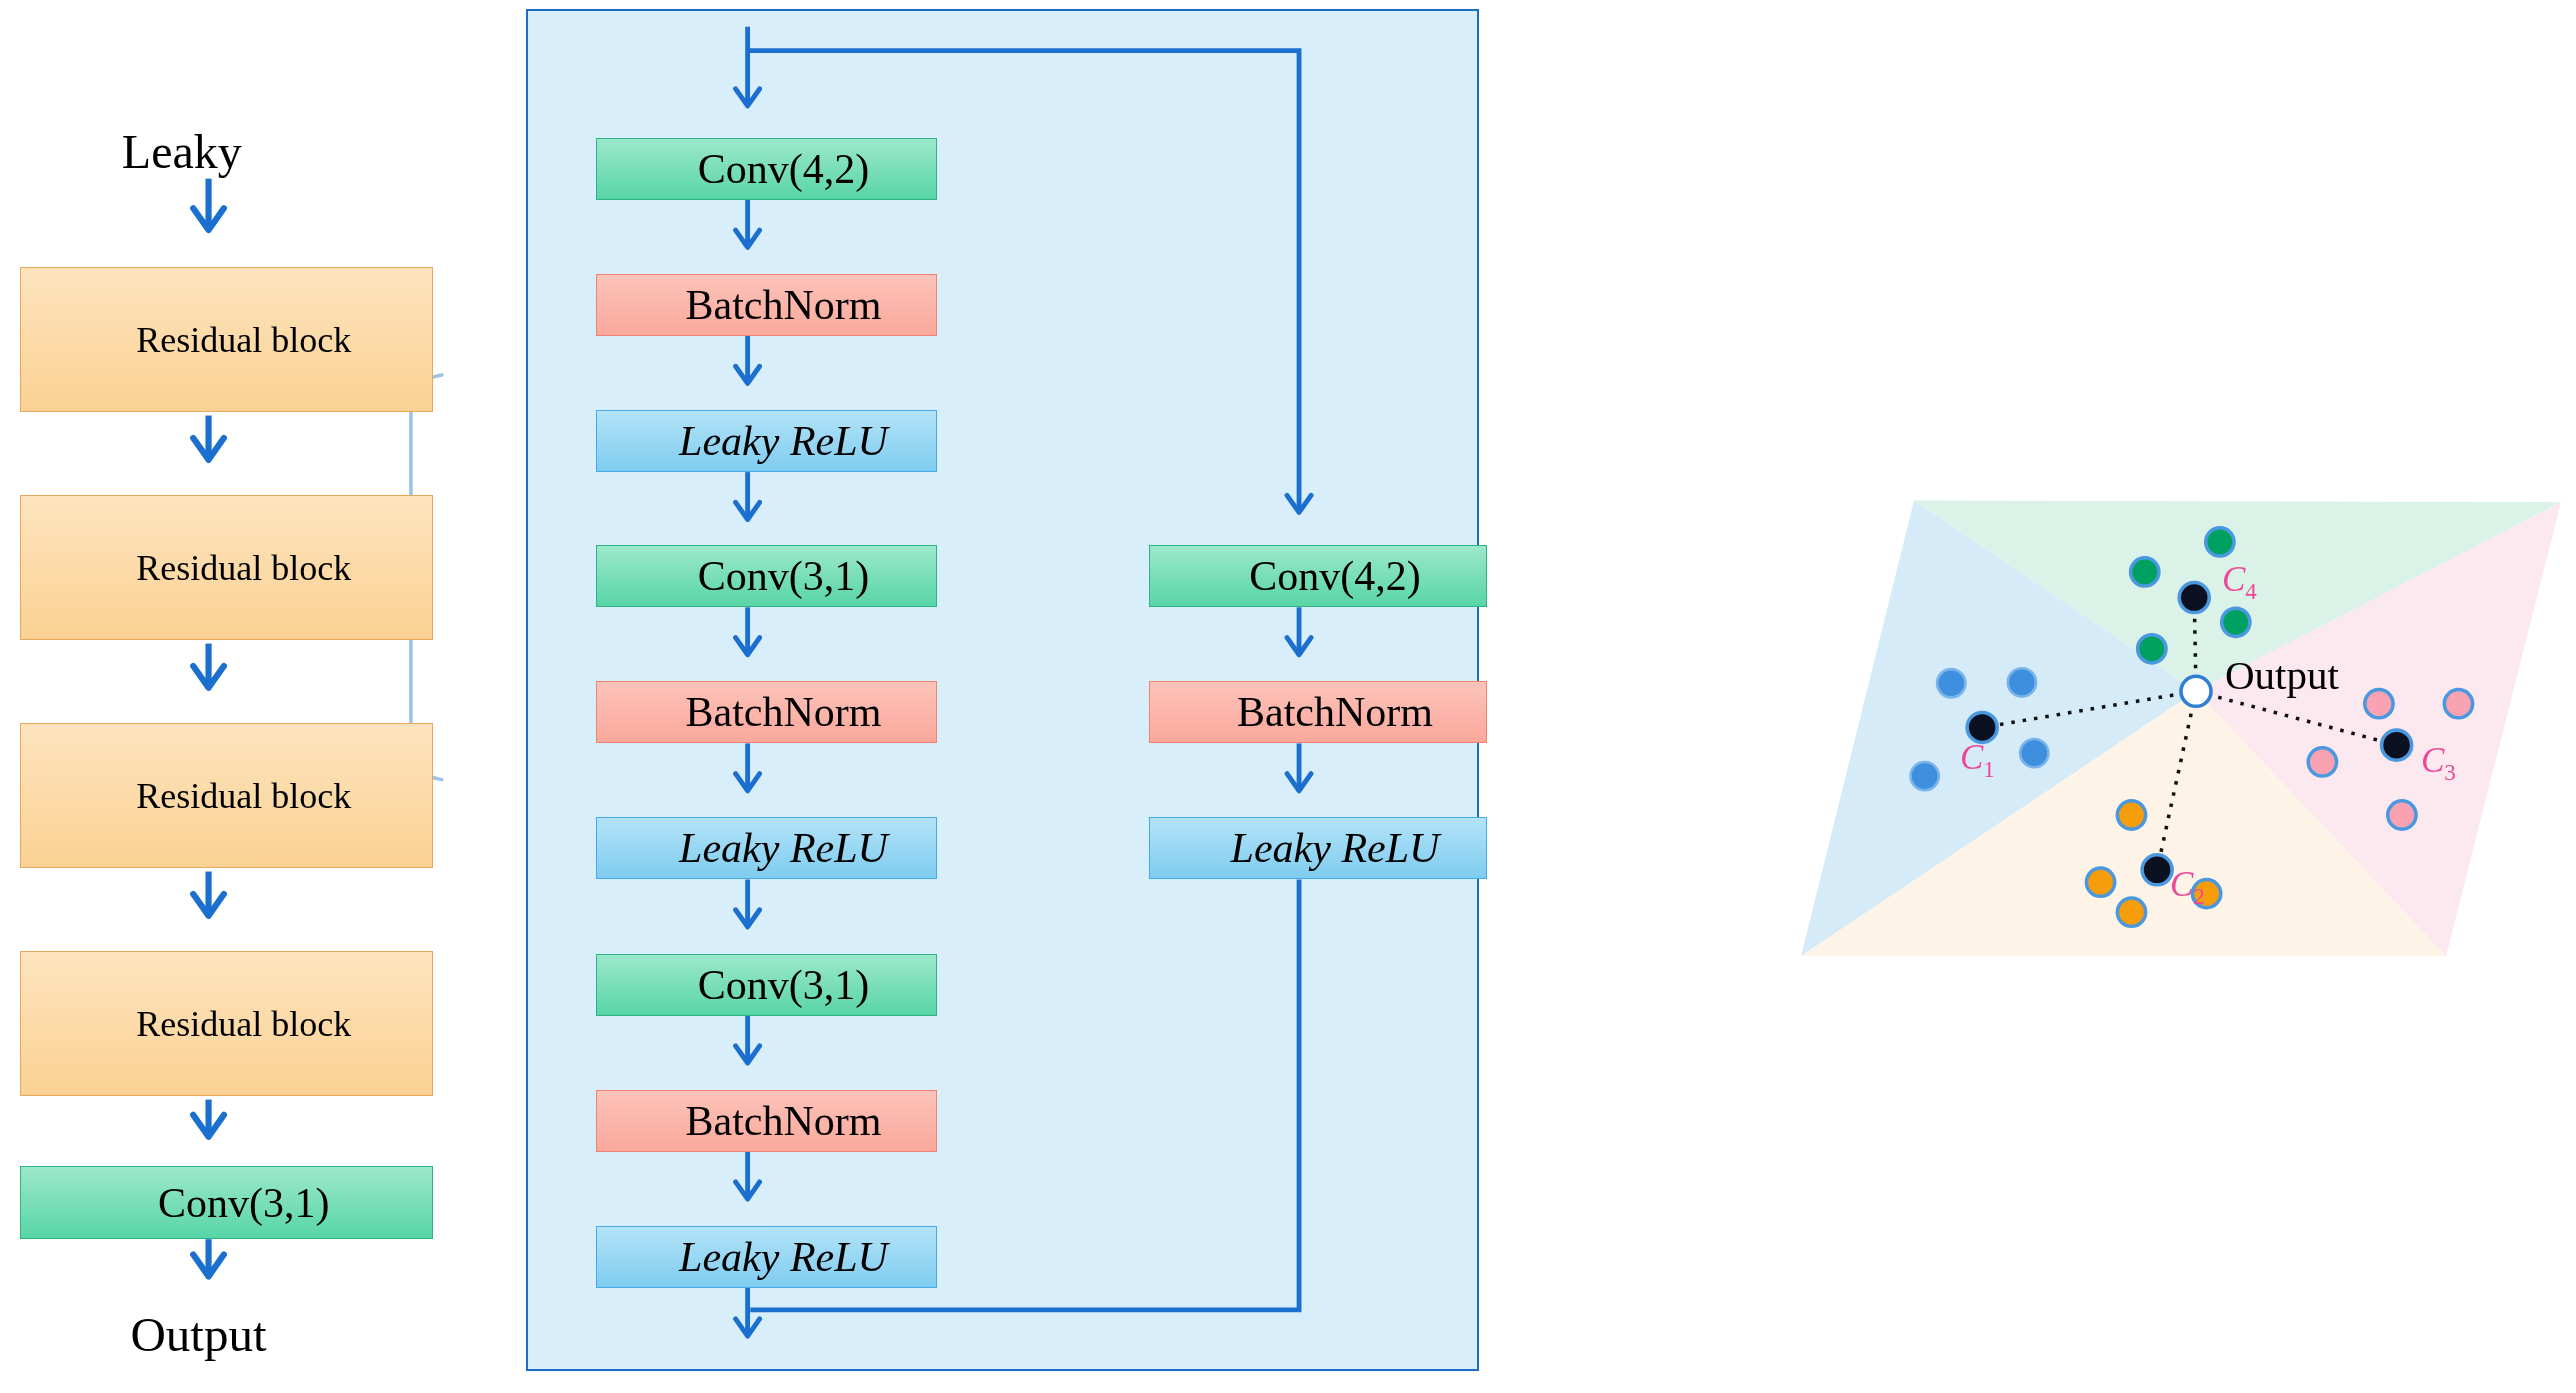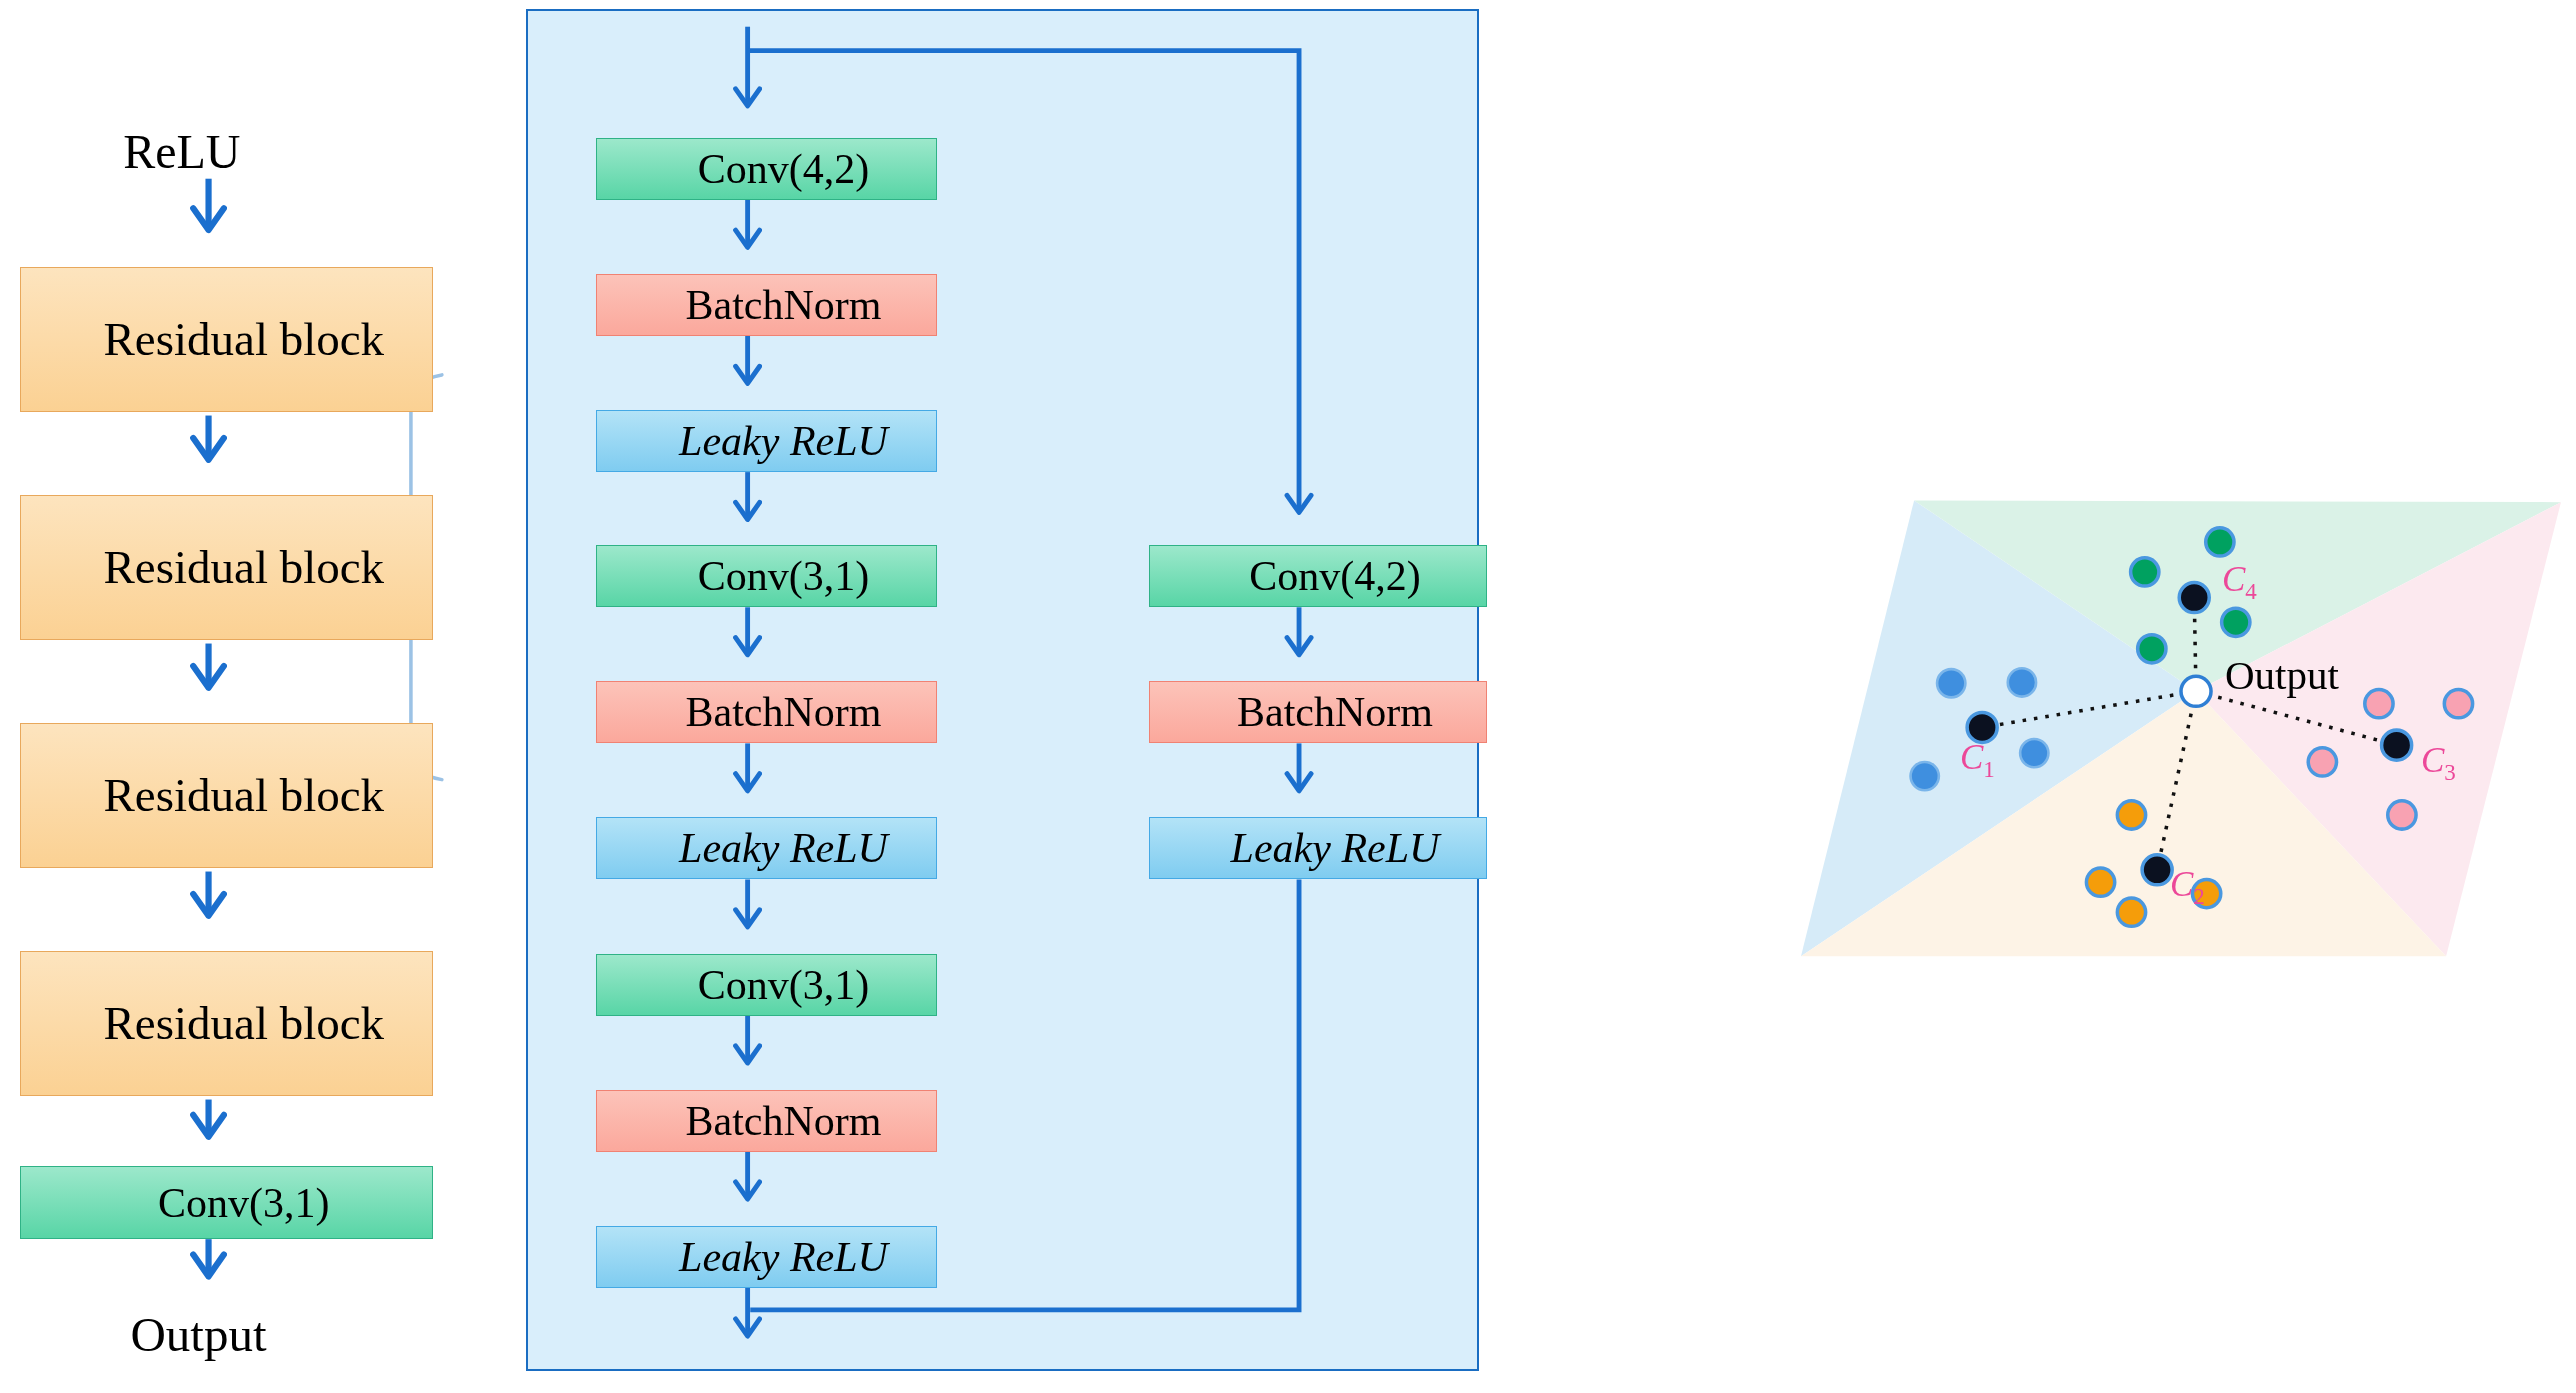--- a/index.html
+++ b/index.html
@@ -117,7 +117,7 @@
     <circle cx="2485" cy="782" r="17" fill="#ffffff" stroke="#2f7fd4" stroke-width="4"></circle>
   </svg>
 
-  <div class="flow-label" style="left:5.3px;top:124px;width:353px;font-size:48px;">ReLU</div>
+  <div class="flow-label" style="left:5.3px;top:124px;width:353px;font-size:48px;">Leaky</div>
 
   <div class="box orange-box lcol" style="top:267px;">Residual block</div>
   <div class="box orange-box lcol" style="top:495px;">Residual block</div>

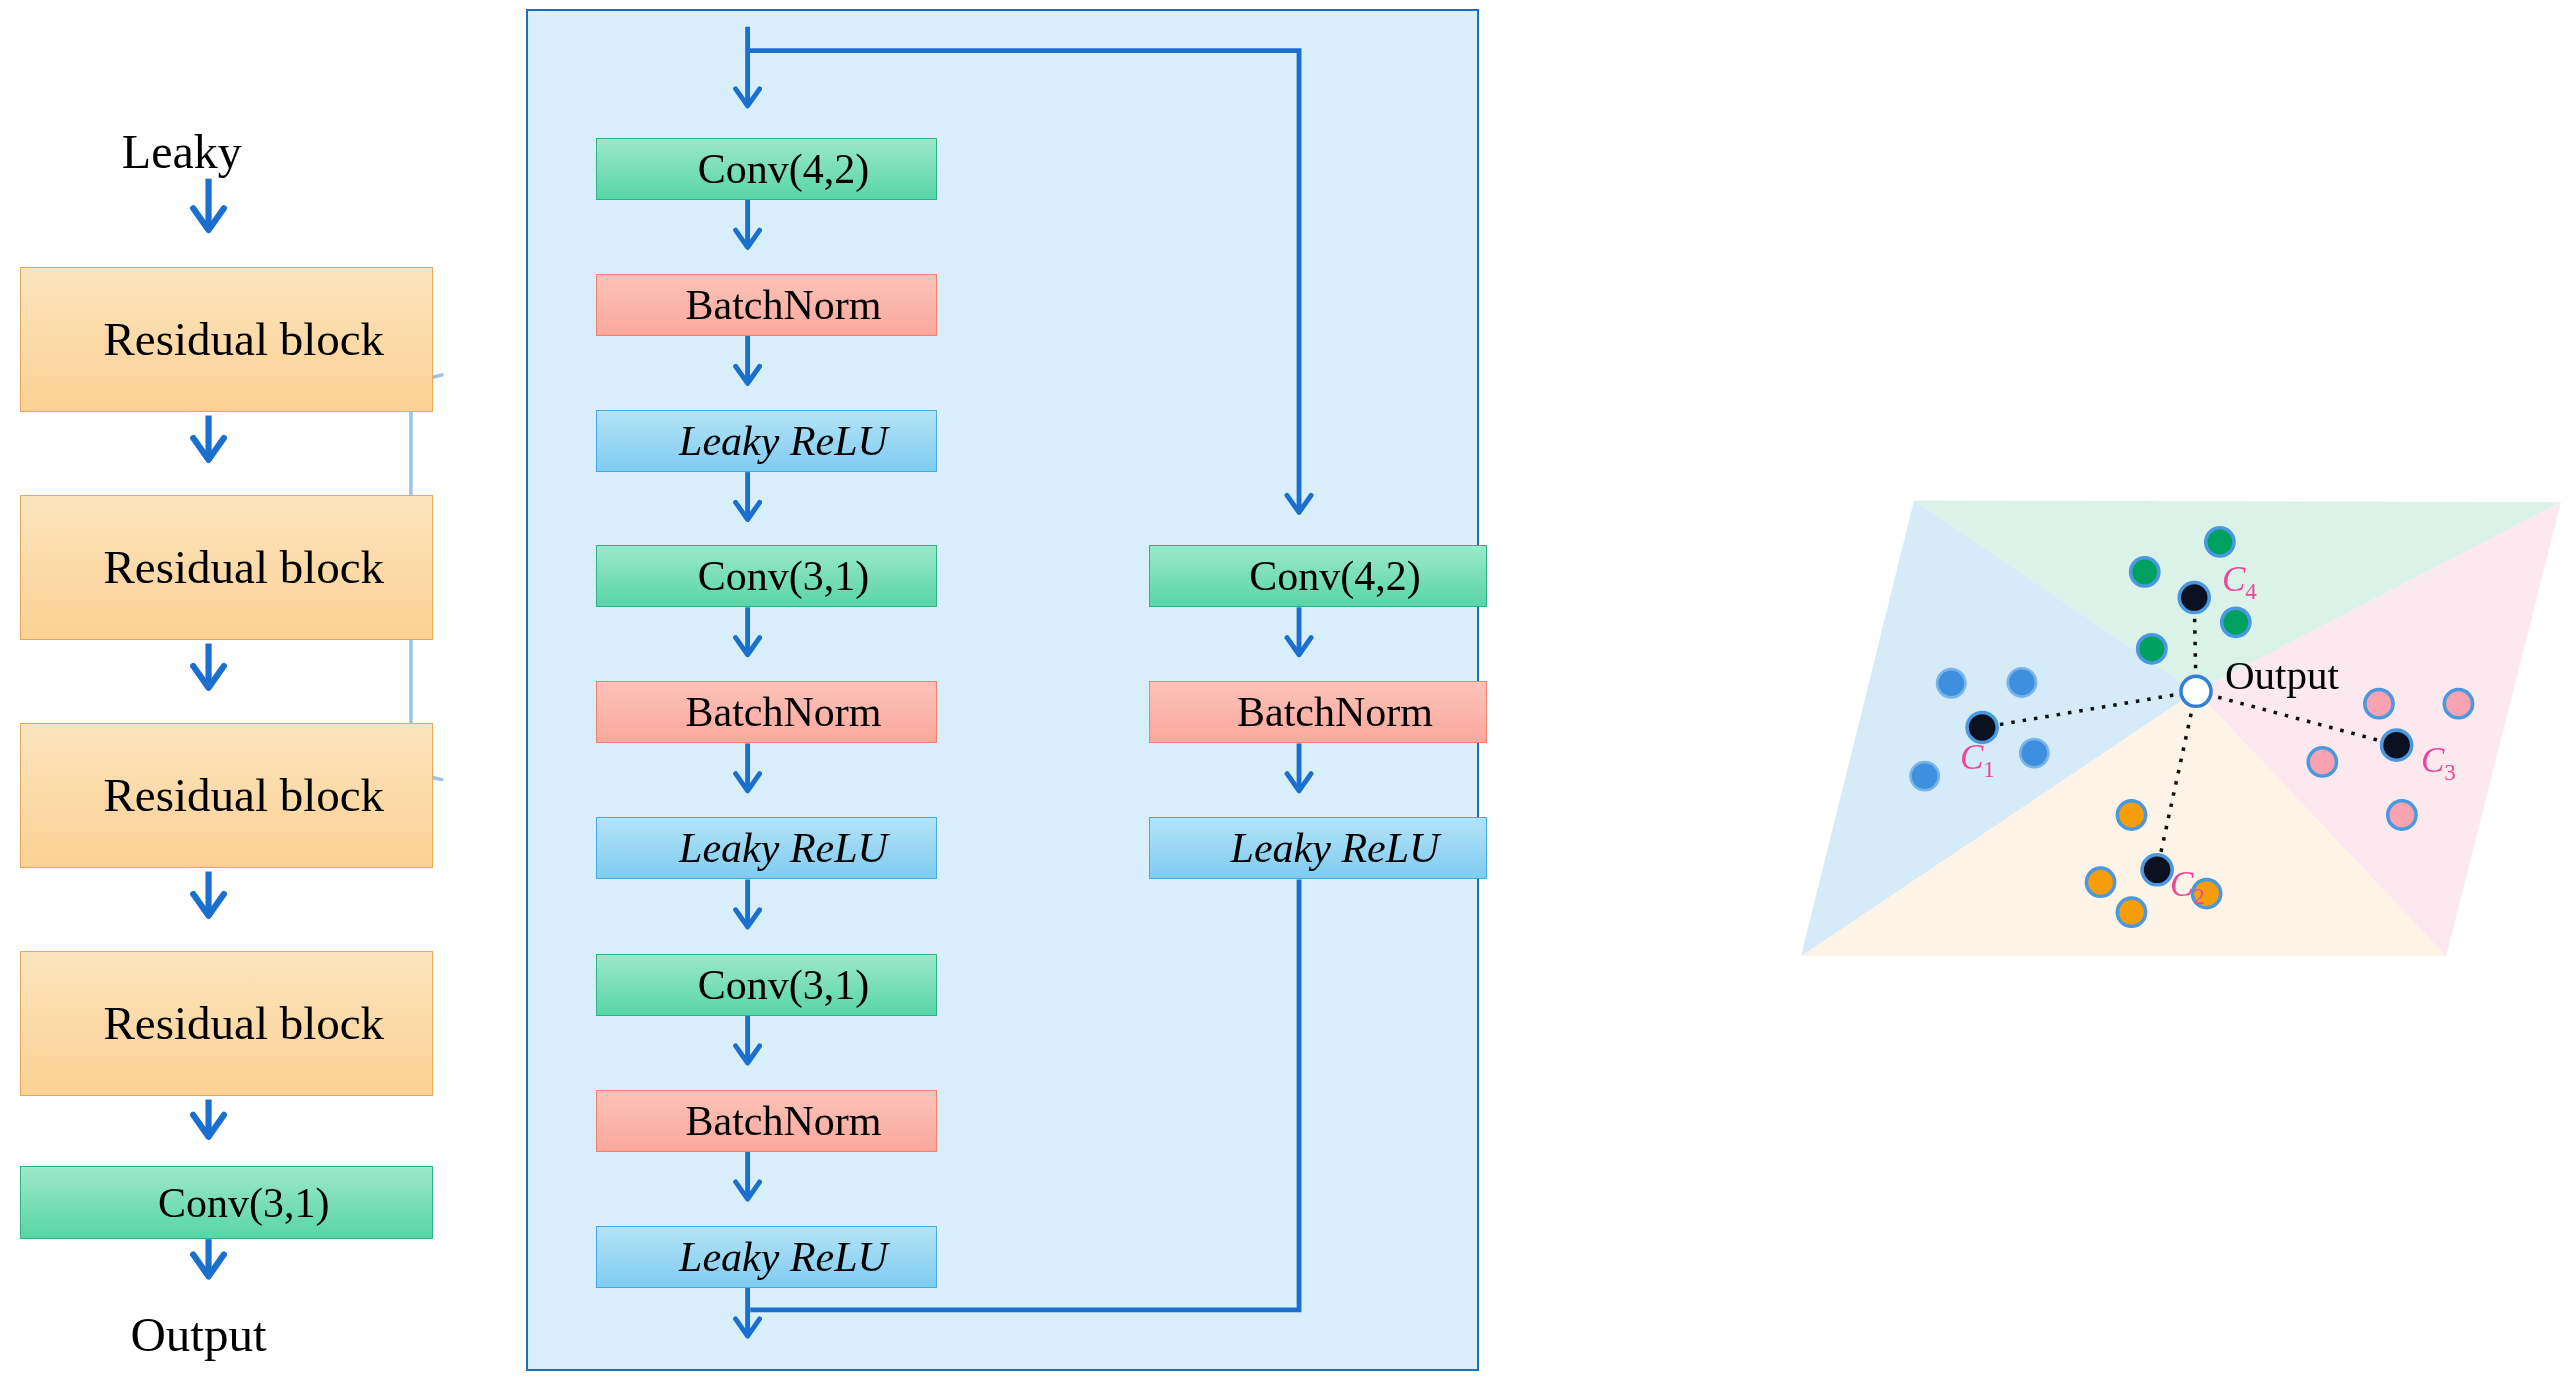--- a/index.html
+++ b/index.html
@@ -14,7 +14,7 @@
   .green-box{background:linear-gradient(#9ce8cb,#58d5a6);border:1.8px solid #2fb286;}
   .pink-box{background:linear-gradient(#fcc3b9,#fba89c);border:1.8px solid #f08273;}
   .blue-box{background:linear-gradient(#b3e3f7,#7fccf0);border:1.8px solid #44a9e5;font-style:italic;}
-  .lcol{left:20.3px;width:377px;height:143px;font-size:47px;}
+  .lcol{left:20.3px;width:377px;height:143px;font-size:36px;}
   .mcol{left:596px;width:305px;height:60px;font-size:42px;}
   .rcol{left:1149px;width:302px;height:60px;font-size:42px;}
   .flow-label{position:absolute;z-index:2;text-align:center;color:#000;}

